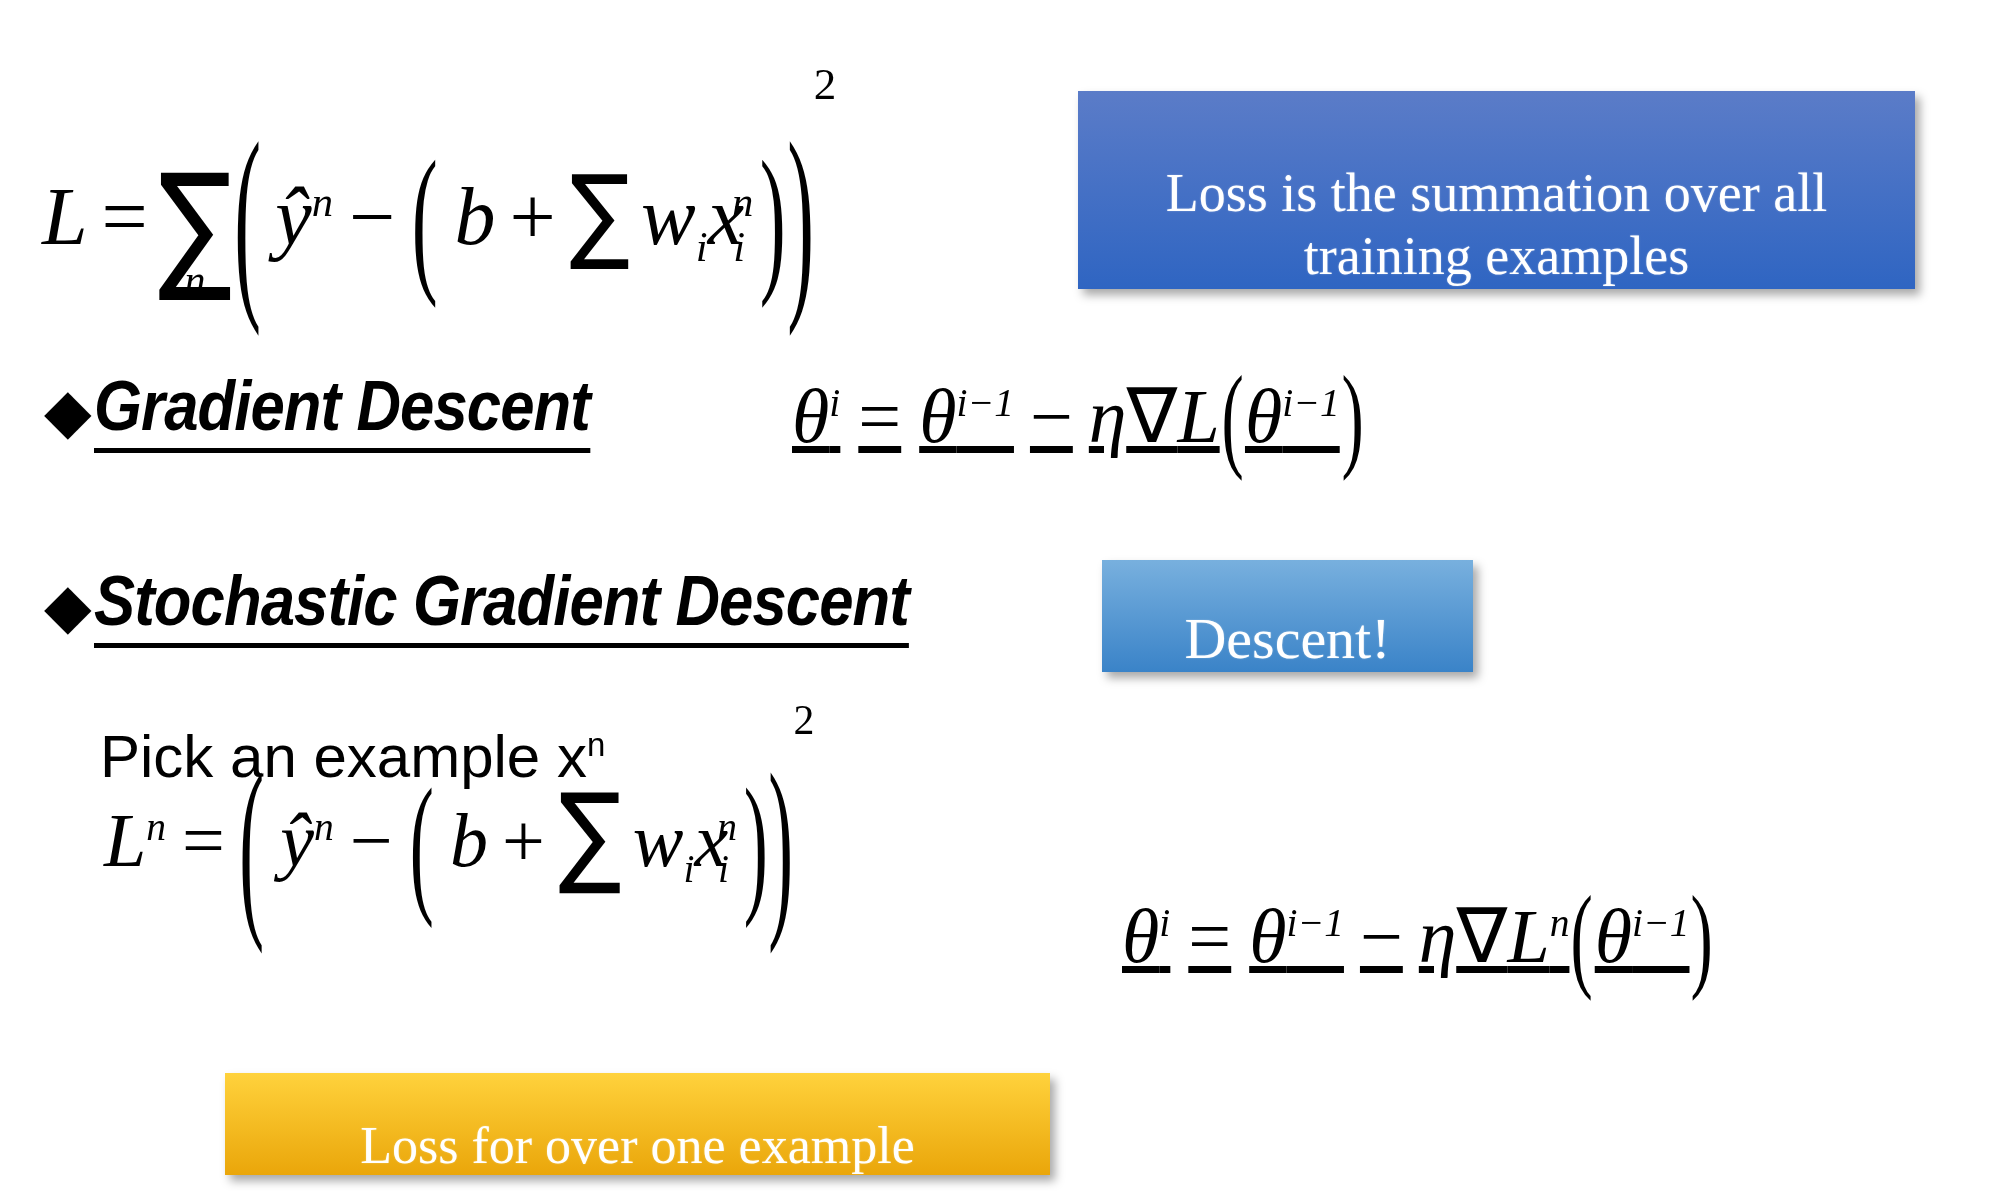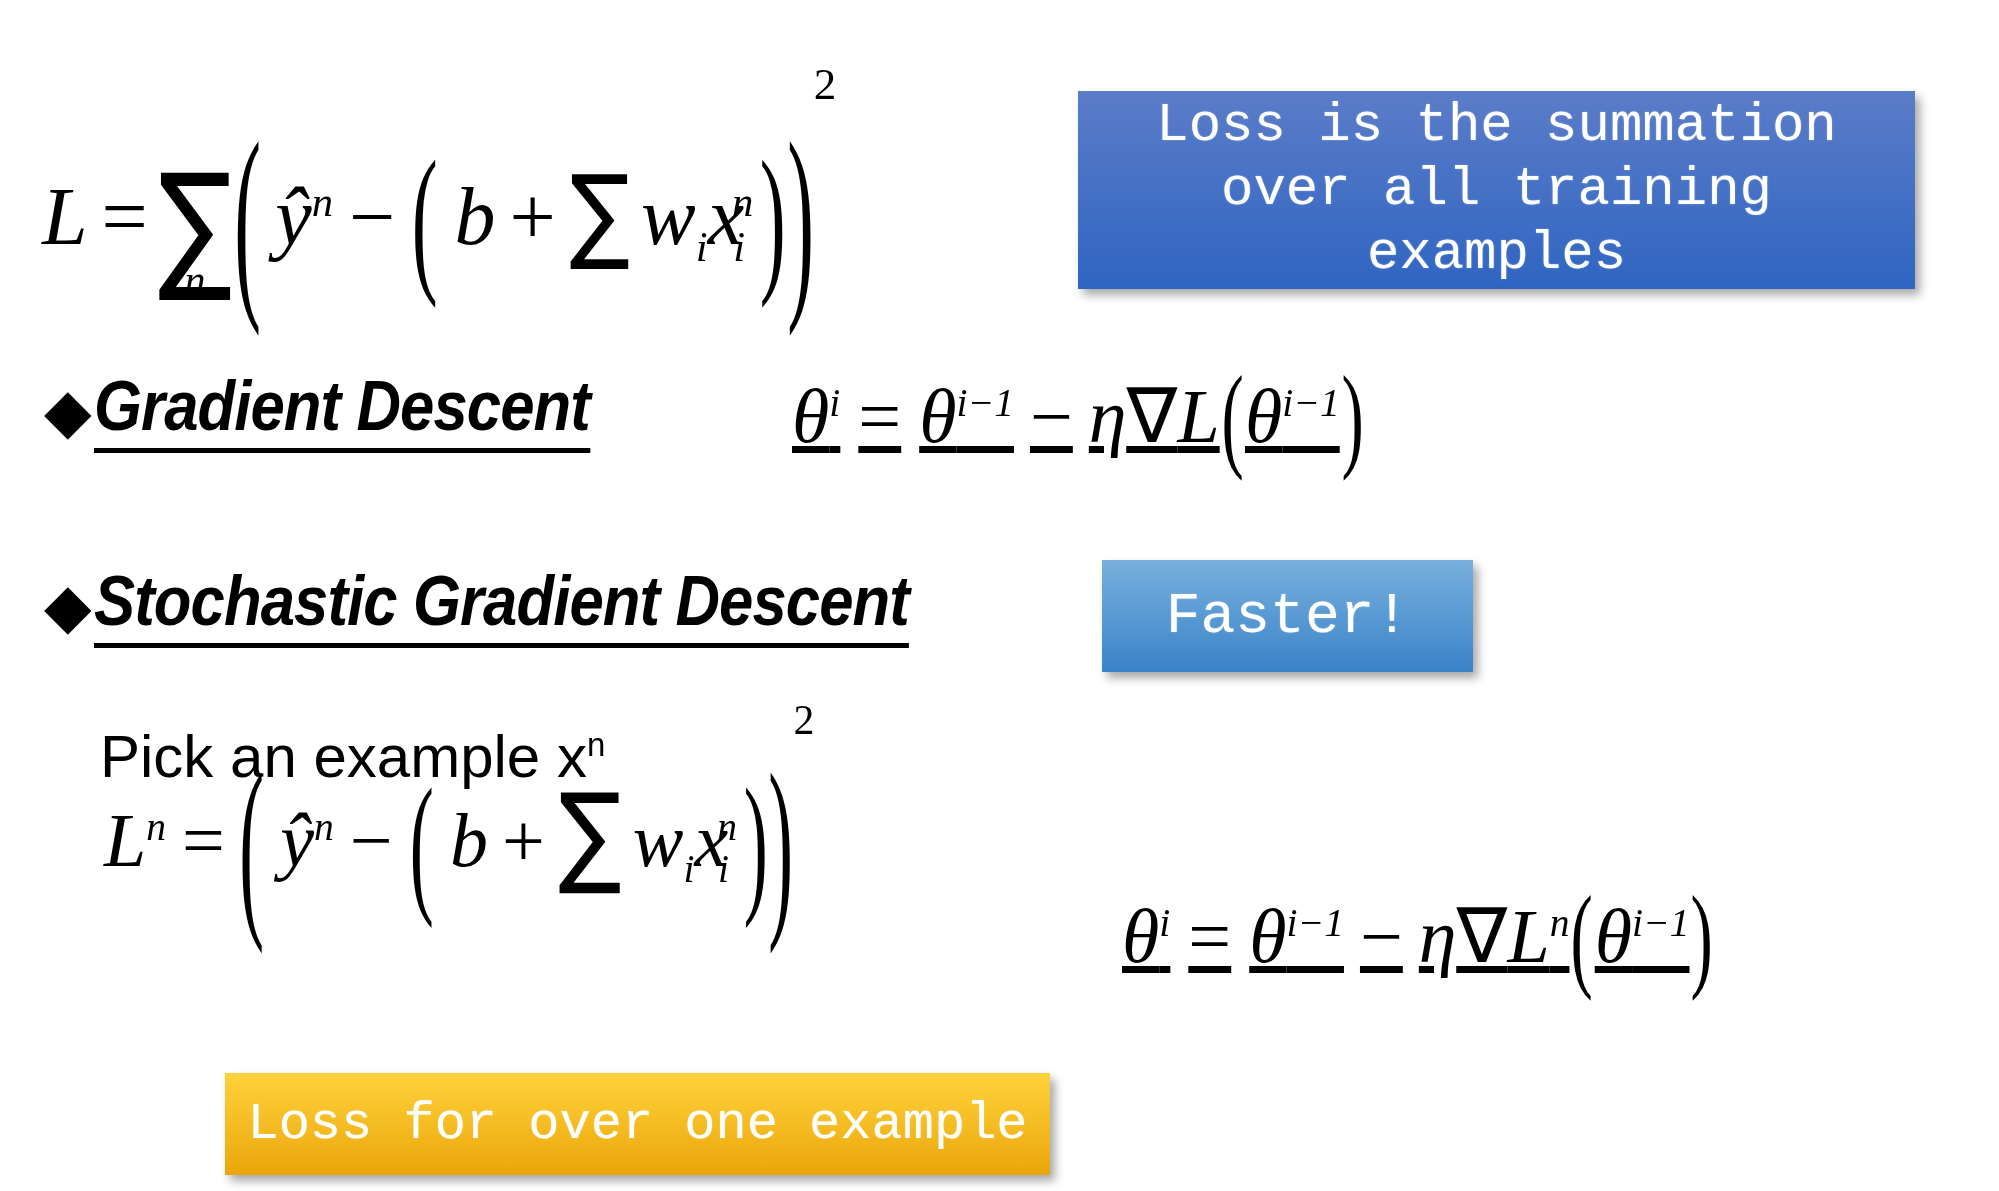--- a/index.html
+++ b/index.html
@@ -107,11 +107,11 @@
     position: absolute;
     box-sizing: border-box;
     display: flex;
-    align-items: center;
+    align-items: flex-end;
     justify-content: center;
     text-align: center;
     color: #ffffff;
-    font-family: Liberation Mono, monospace;
+    font-family: Liberation Serif, serif;
     box-shadow: 5px 6px 9px rgba(0,0,0,0.34);
     text-shadow: 0 0 2px rgba(255,255,255,0.35);
   }

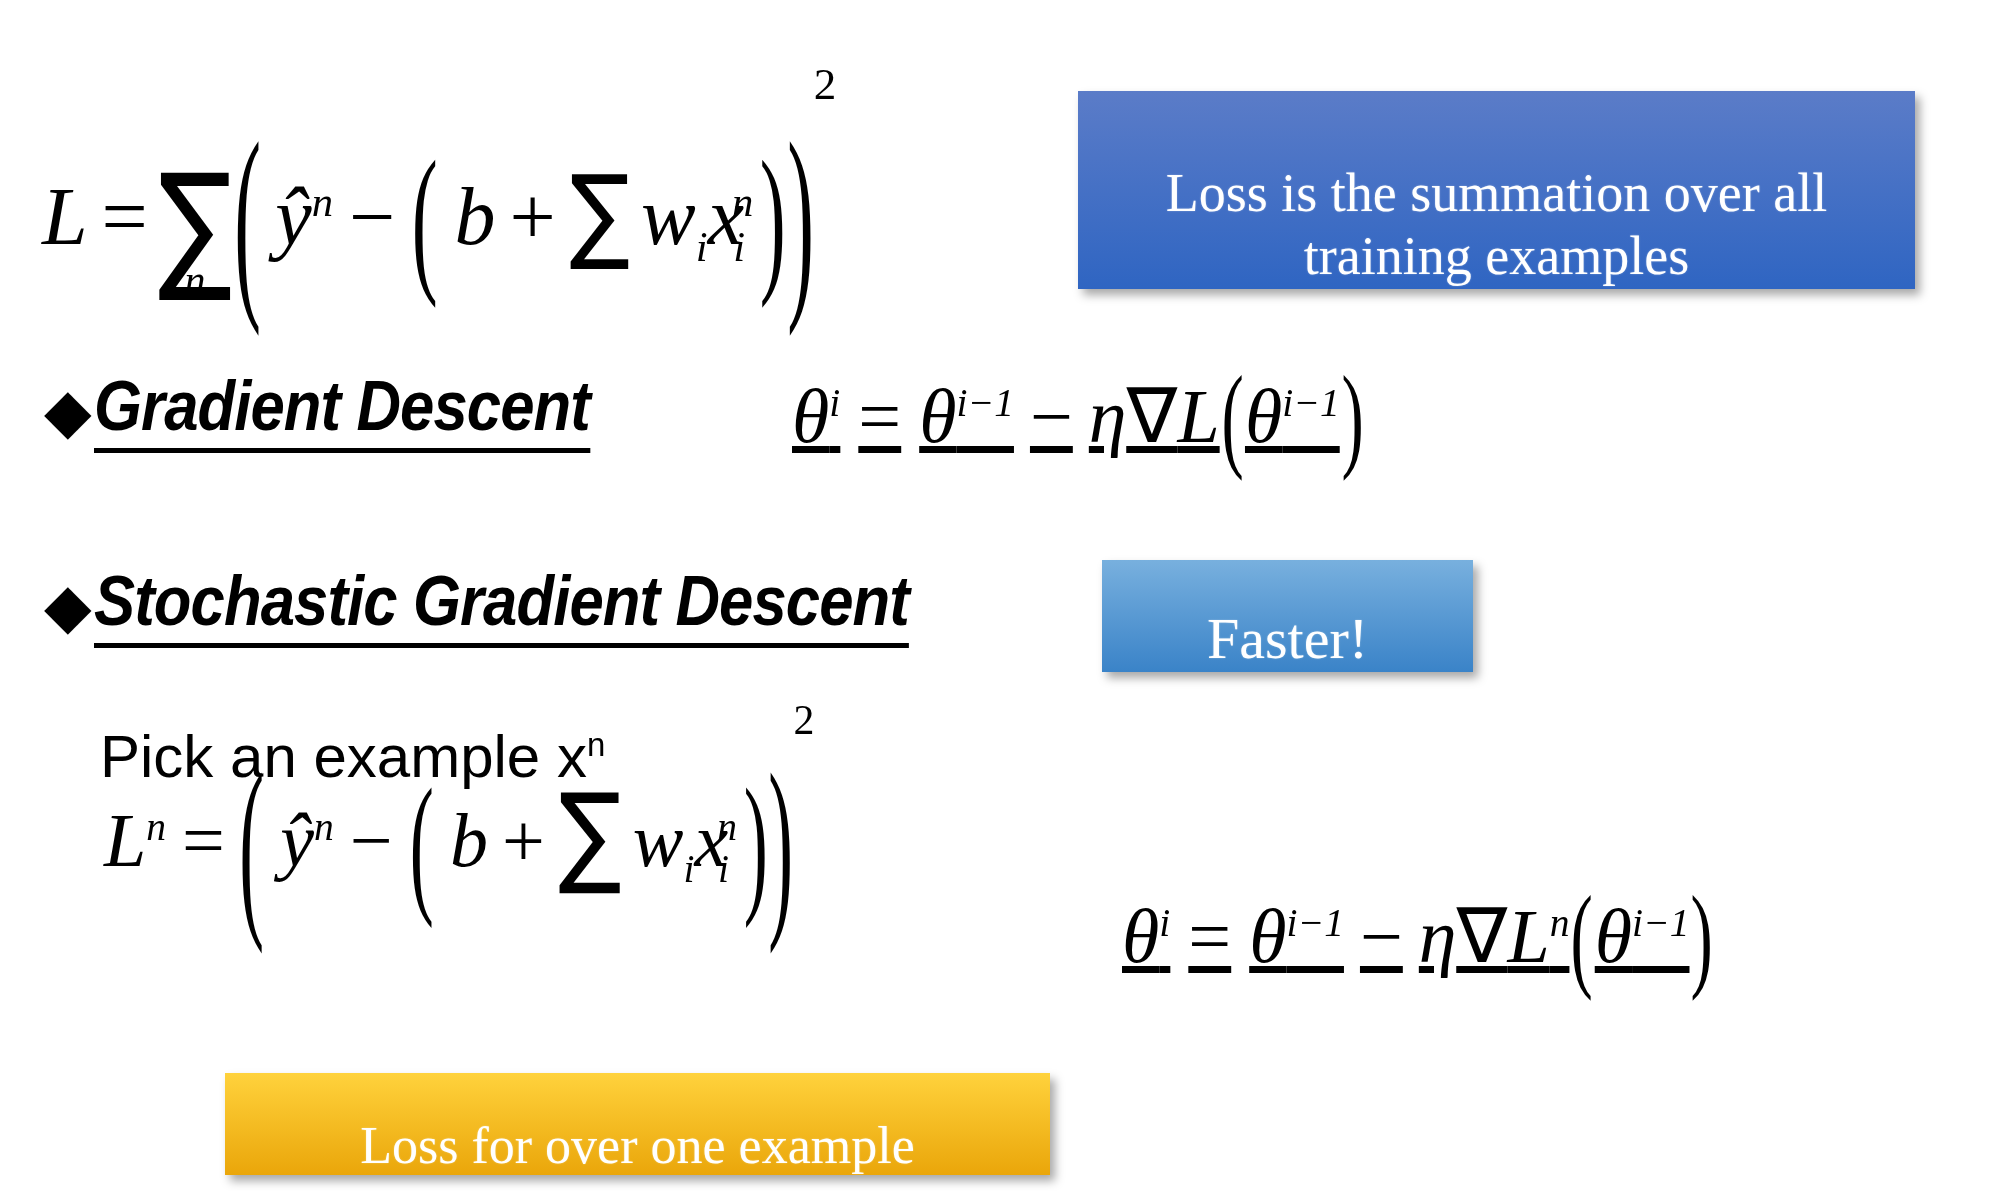--- a/index.html
+++ b/index.html
@@ -226,7 +226,7 @@
 </div>
 
 <div class="callout" id="callout-faster">
-  <span>Faster!</span>
+  <span>Descent!</span>
 </div>
 
 <div id="pick-example-line">

